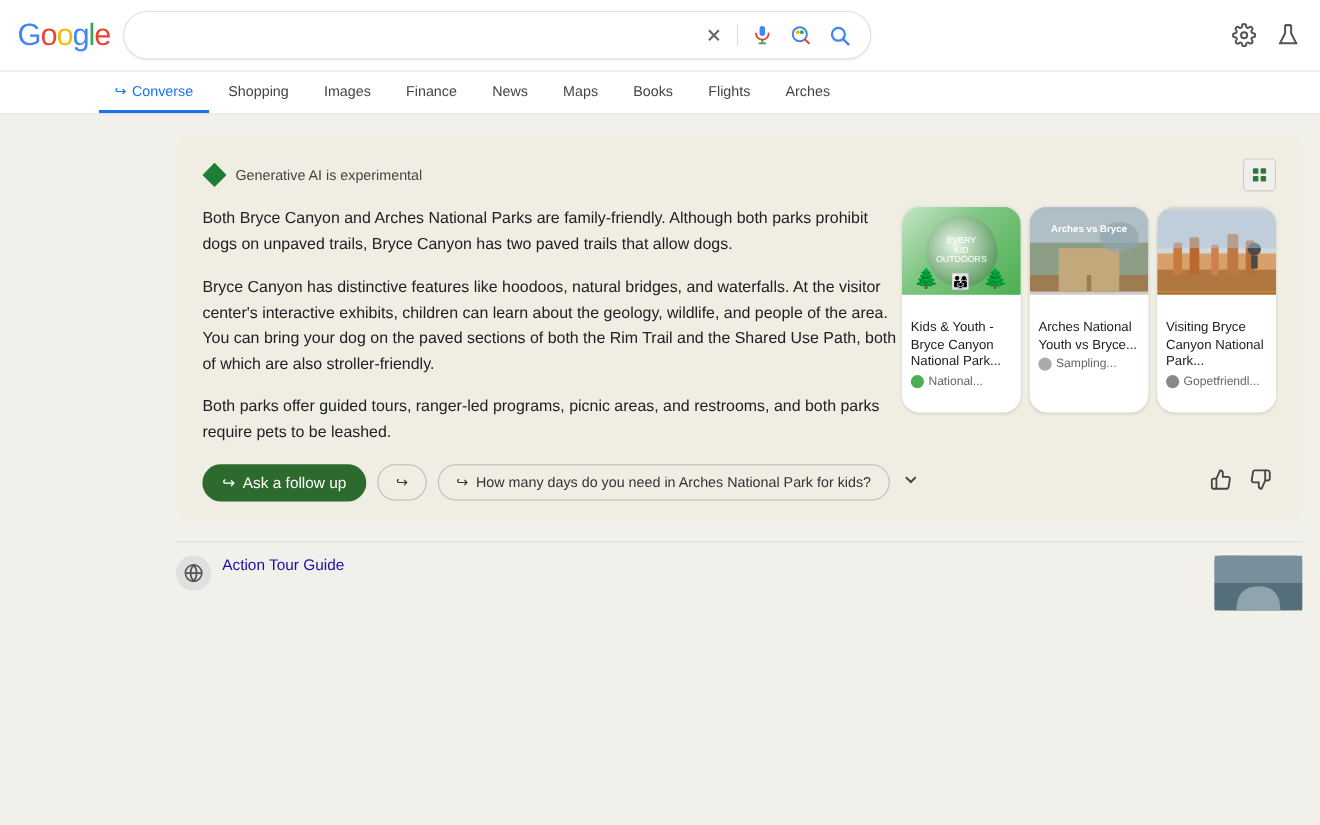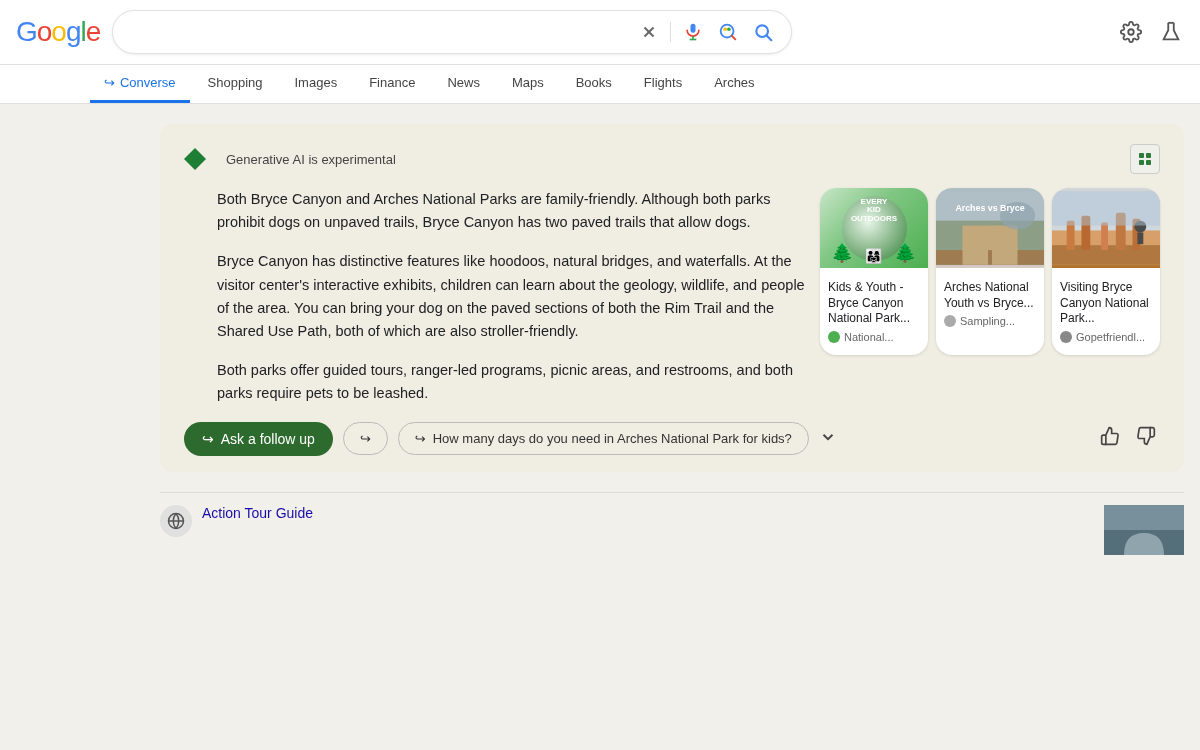--- a/index.html
+++ b/index.html
@@ -126,7 +126,7 @@
     .ai-header-left {
       display: flex;
       align-items: center;
-      gap: 20px;
+      gap: 8px;
     }
     .ai-diamond {
       width: 22px;

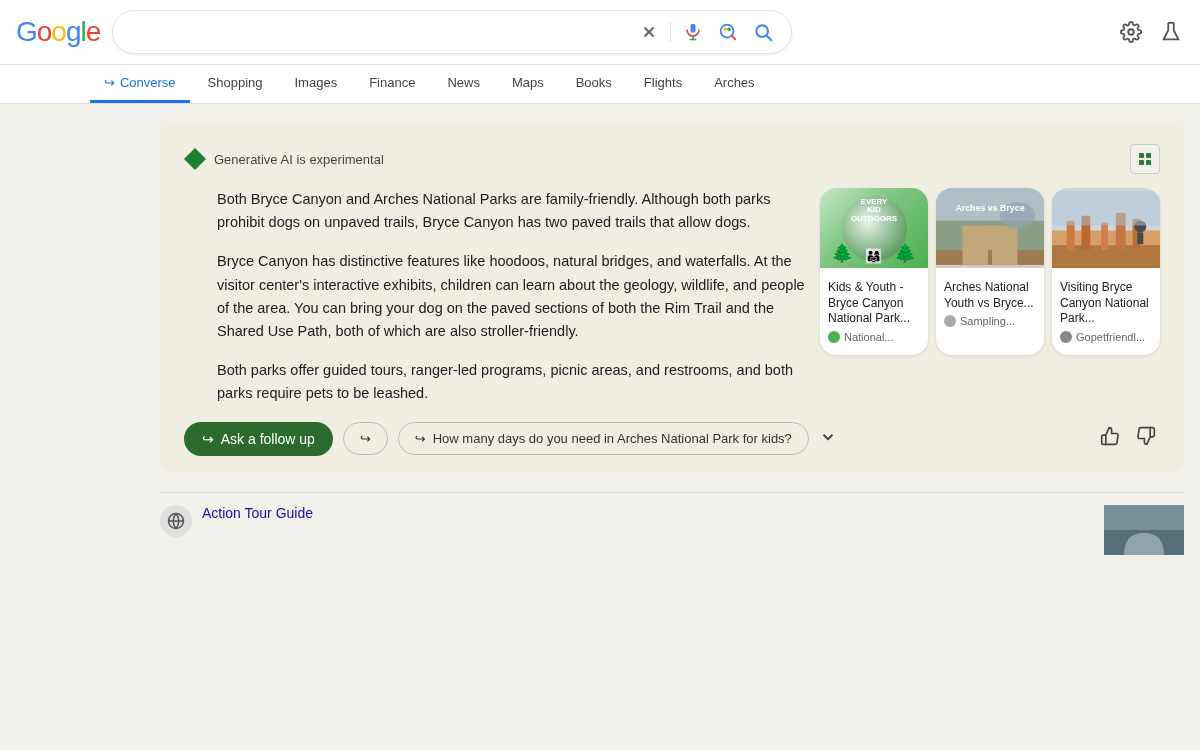--- a/index.html
+++ b/index.html
@@ -167,7 +167,6 @@
     .ai-content {
       display: flex;
       gap: 4px;
-      margin-left: 33px;
     }
     .ai-text {
       flex: 1;

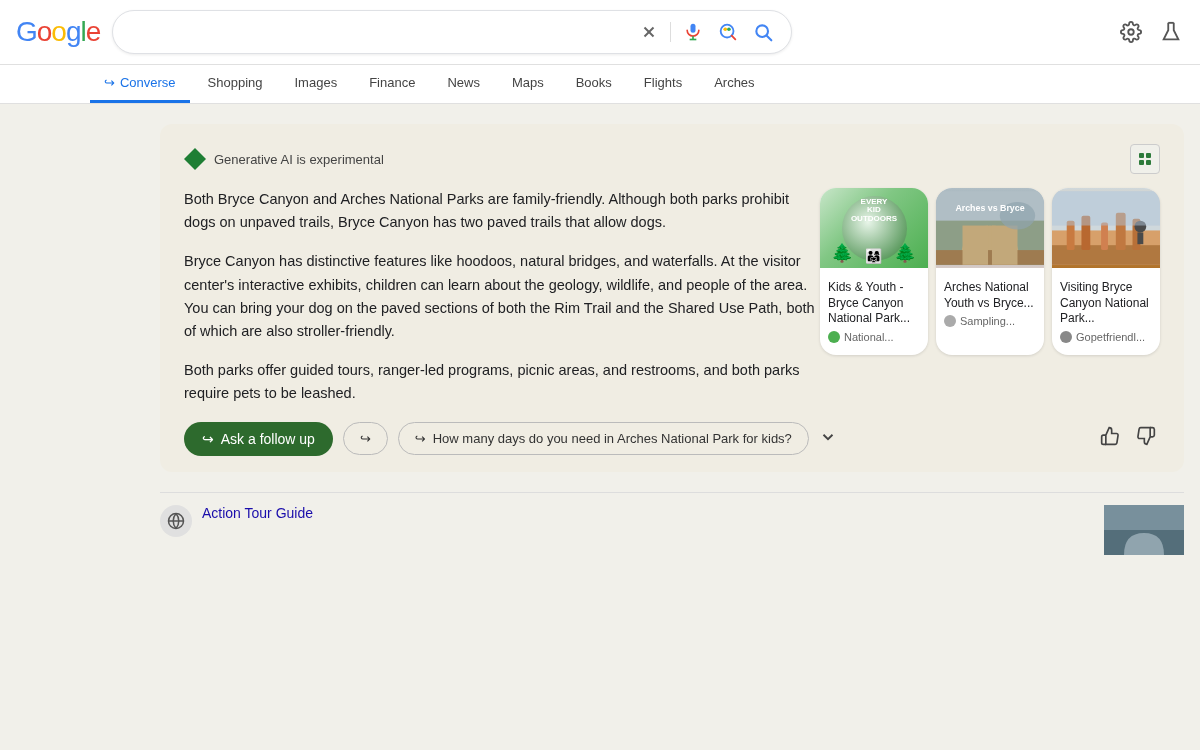--- a/index.html
+++ b/index.html
@@ -224,10 +224,10 @@
       border-radius: 50%;
       background: radial-gradient(circle at 40% 40%, #e8f5e9, #2e7d32);
       display: flex;
-      align-items: flex-start;
+      align-items: center;
       justify-content: center;
       font-size: 10px;
-      font-weight: bold;
+      font-weight: normal;
       color: #fff;
       text-align: center;
       line-height: 1.1;

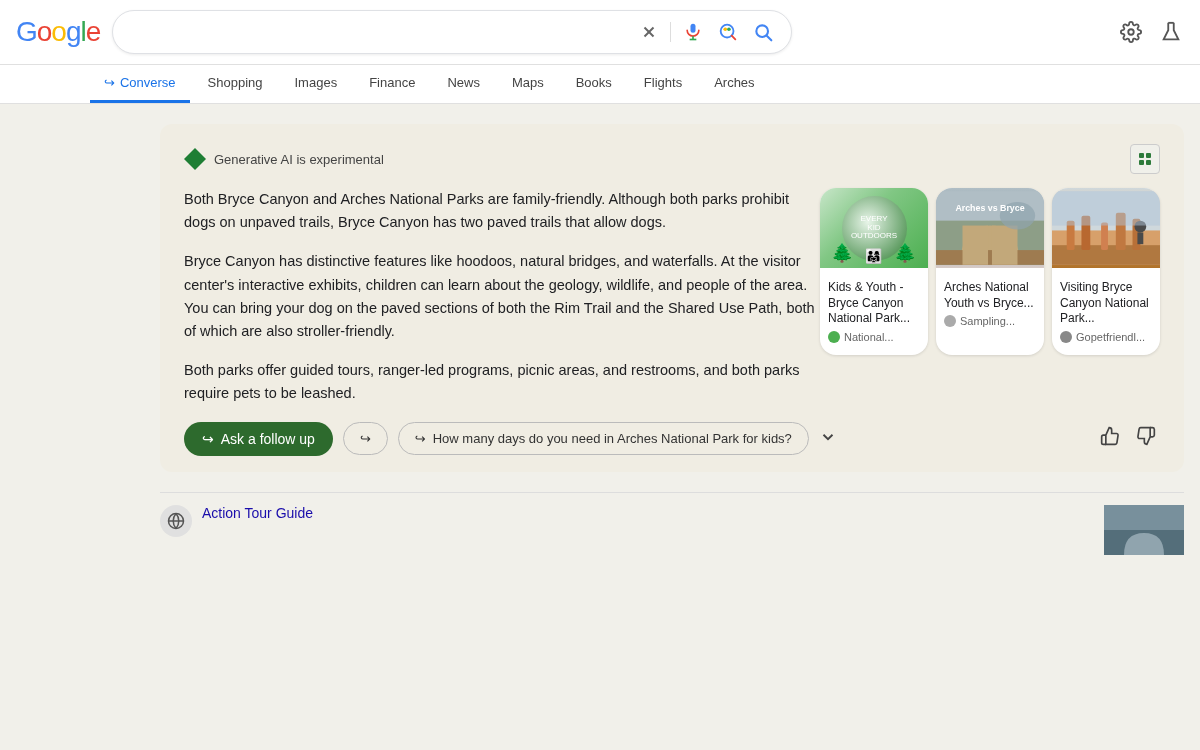--- a/index.html
+++ b/index.html
@@ -240,7 +240,7 @@
       background: linear-gradient(180deg, #cfd8dc 0%, #e8b87c 40%, #b0722a 100%);
     }
     .ai-image-info {
-      padding: 12px 8px;
+      padding: 22px 8px;
     }
     .ai-image-title {
       font-size: 12px;

